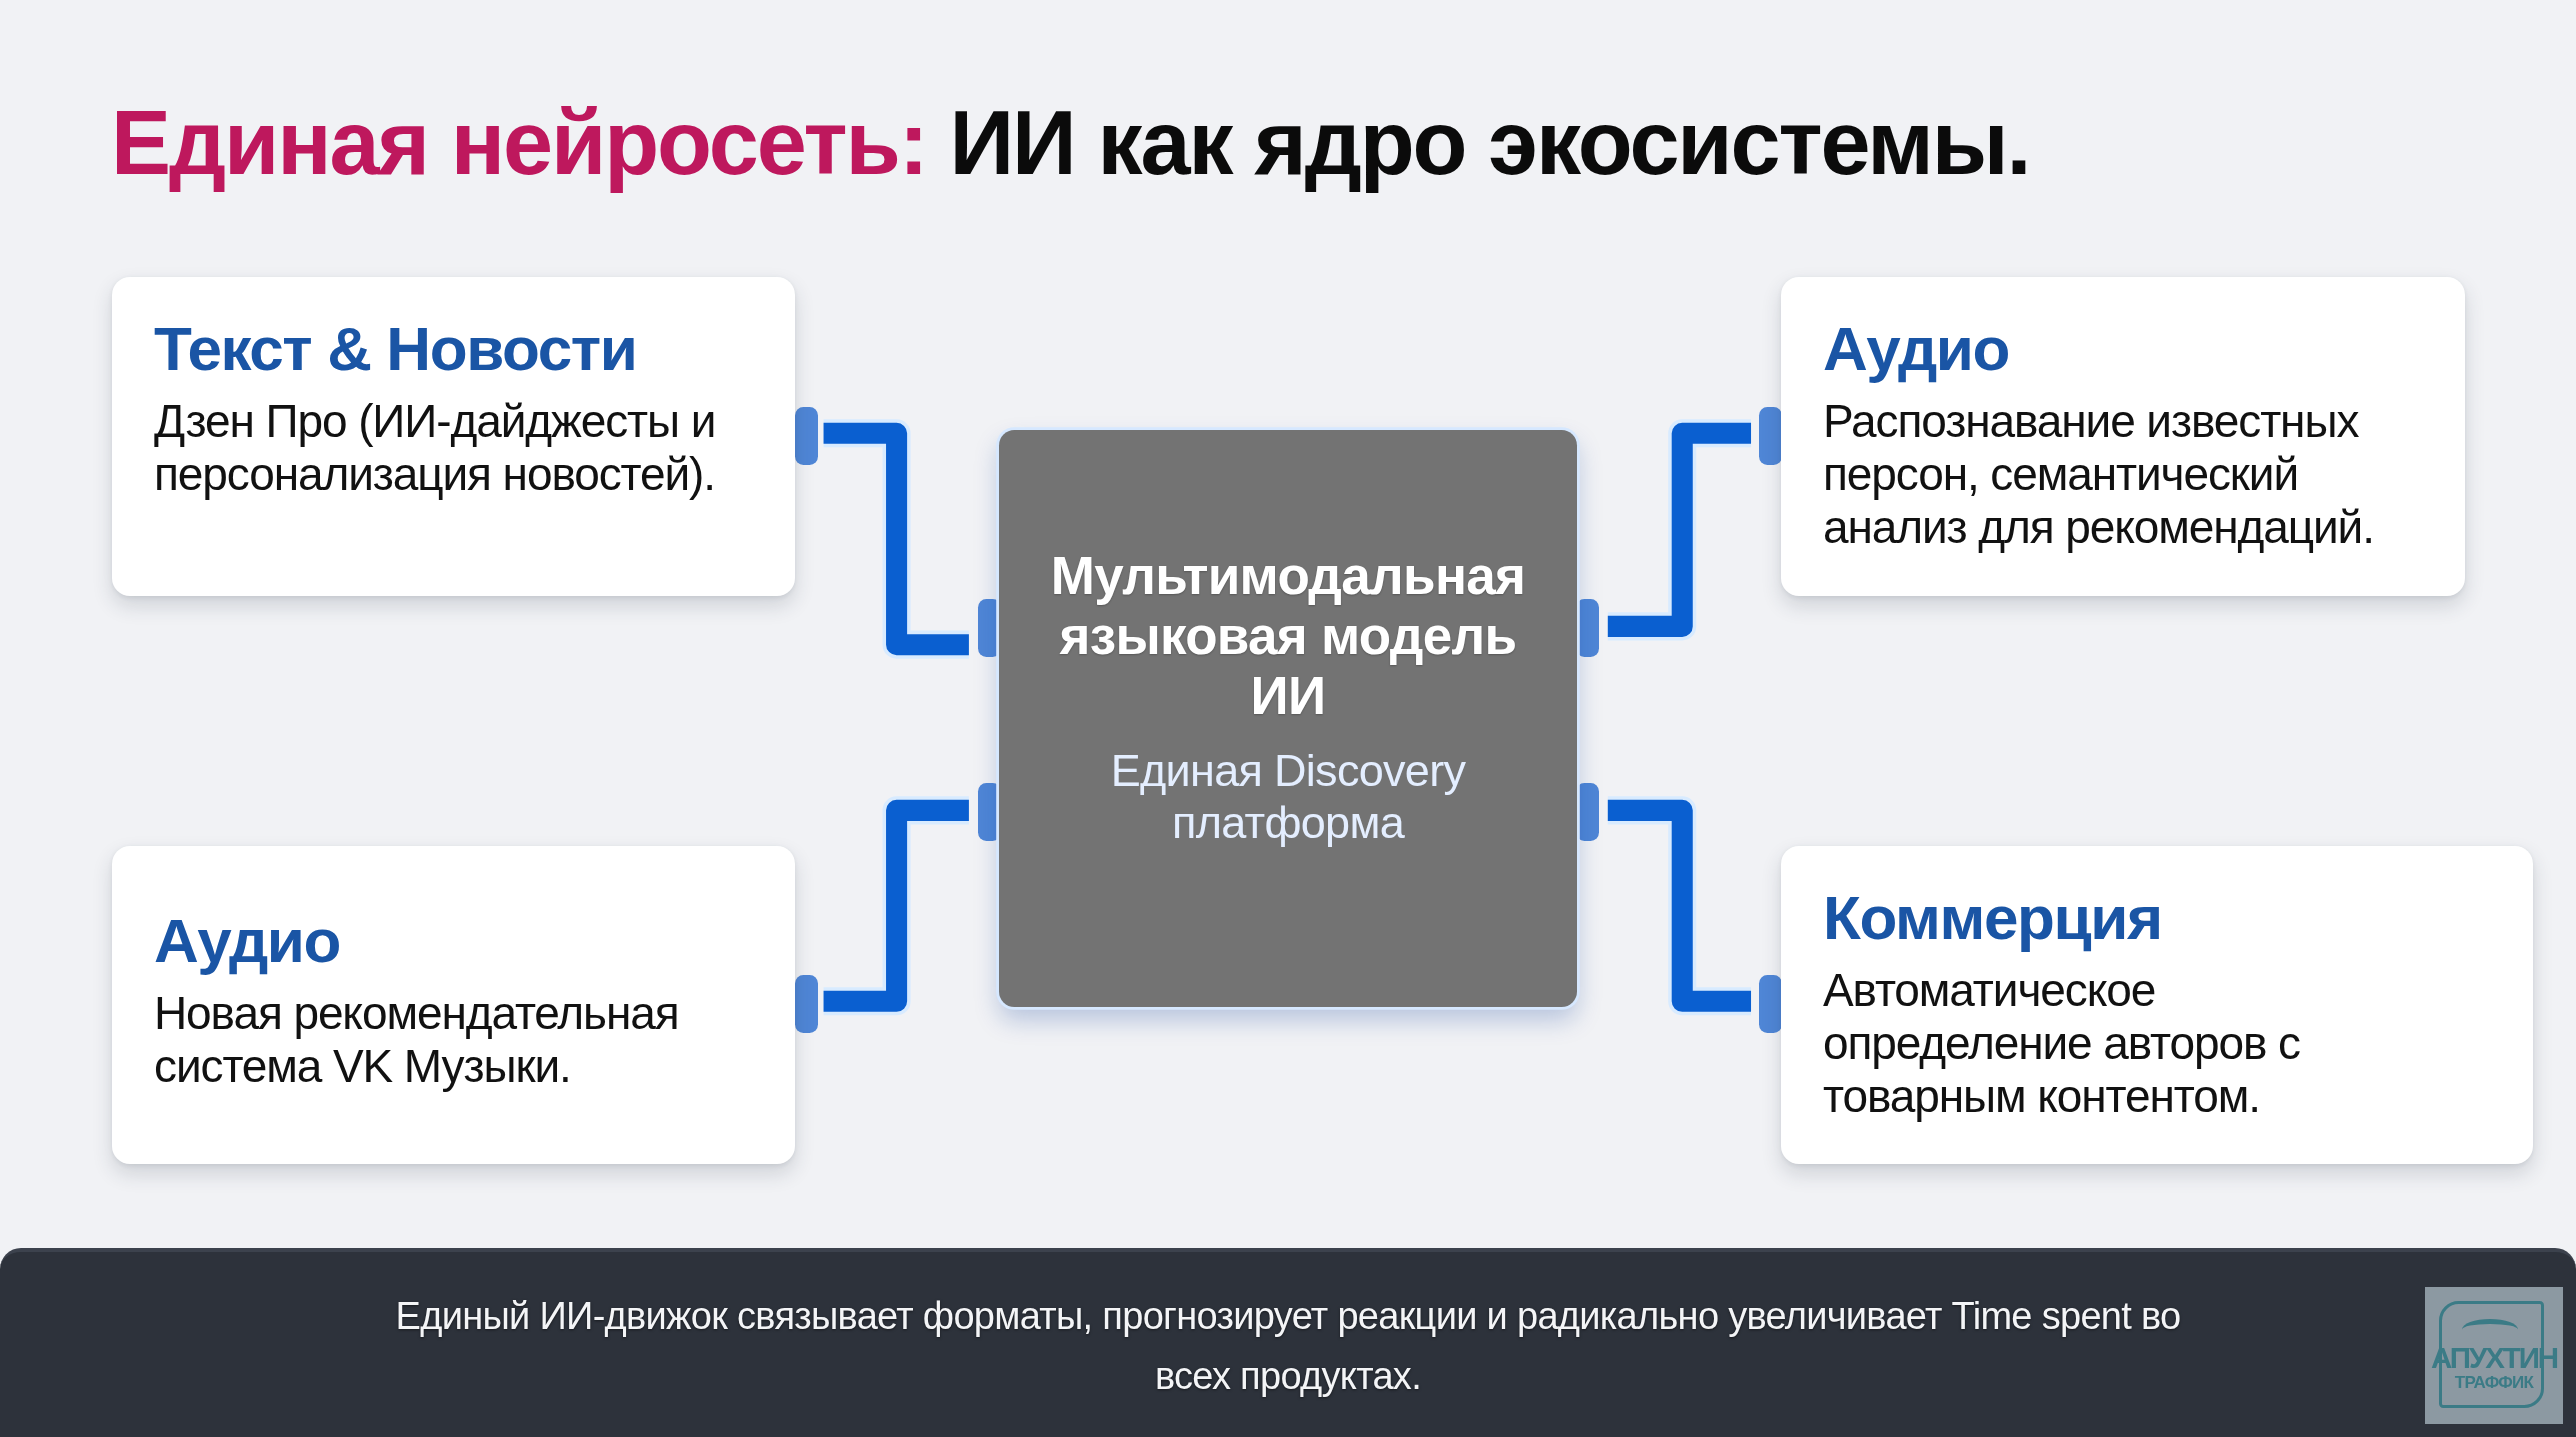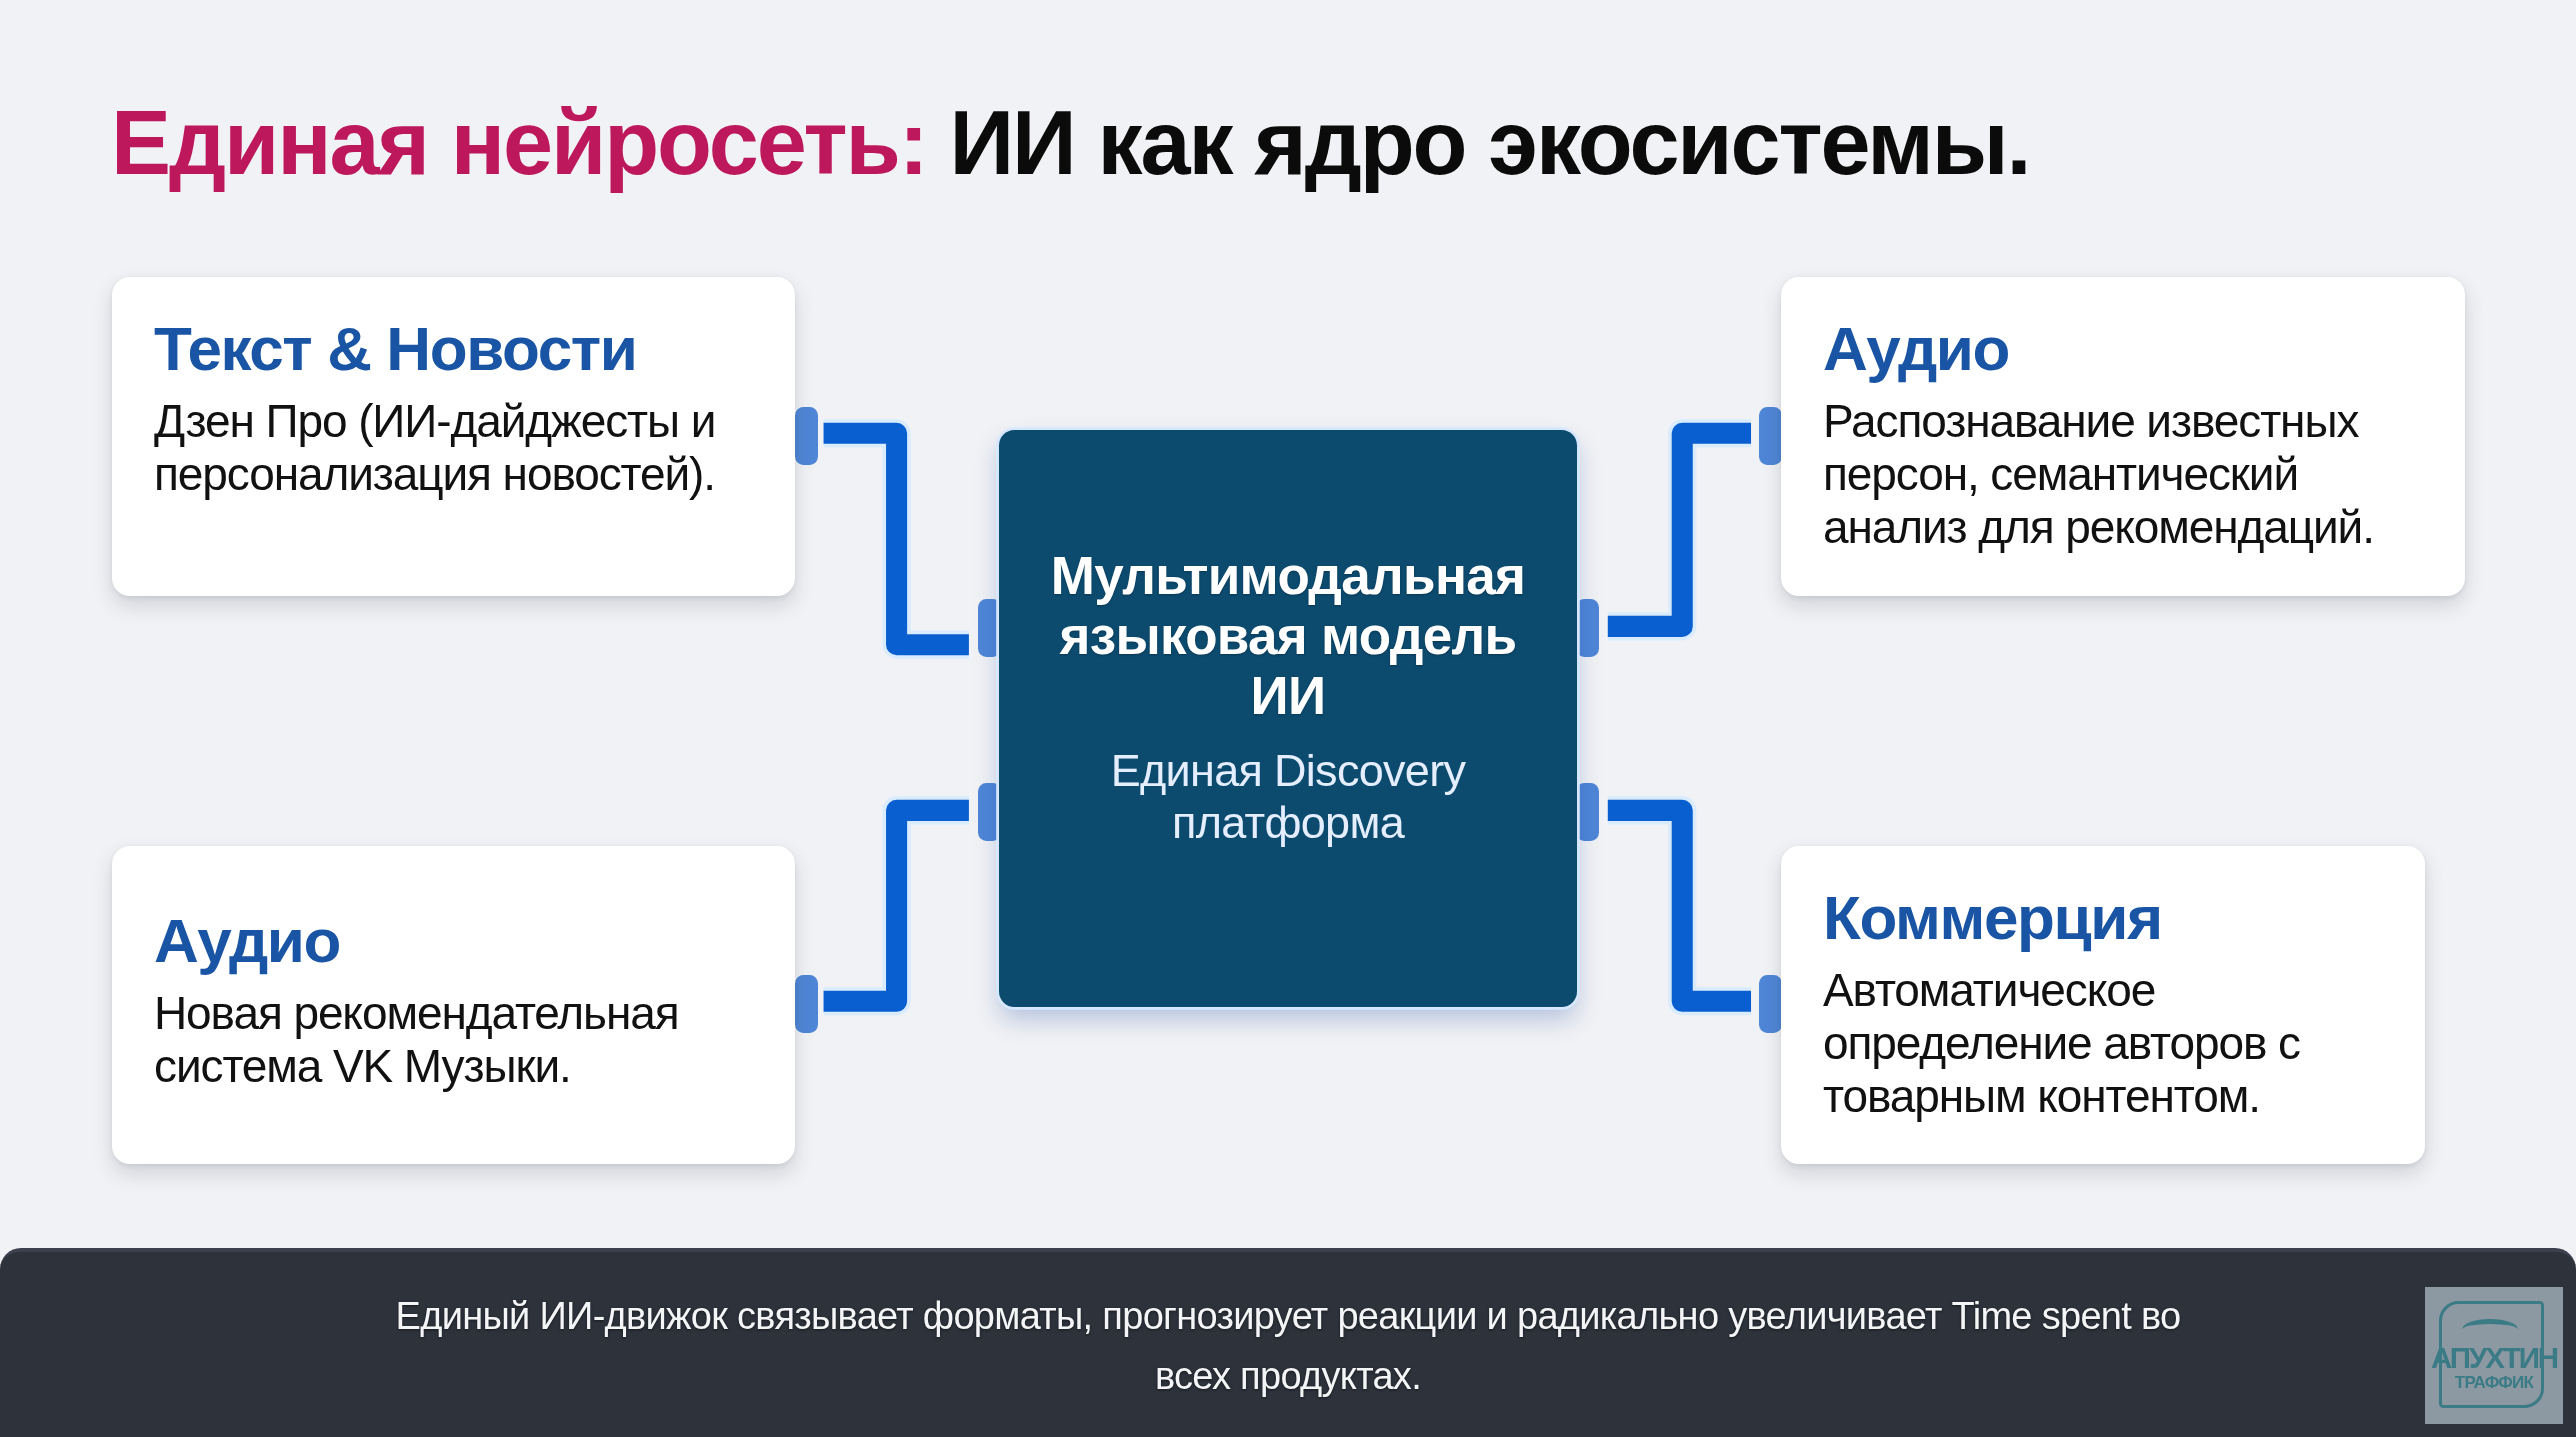--- a/index.html
+++ b/index.html
@@ -42,7 +42,7 @@
 
   .center {
     position:absolute; left:999px; top:430px; width:578px; height:577px;
-    background:#0c4a6e; border-radius:15.4px;
+    background:#737373; border-radius:15.4px;
     box-shadow:0 0 0 2.8px #d6e8ff, 0 12.6px 25px rgba(10,60,150,0.25);
     display:flex; flex-direction:column; align-items:center; justify-content:center;
     text-align:center; color:#ffffff; box-sizing:border-box; padding-bottom:42px;

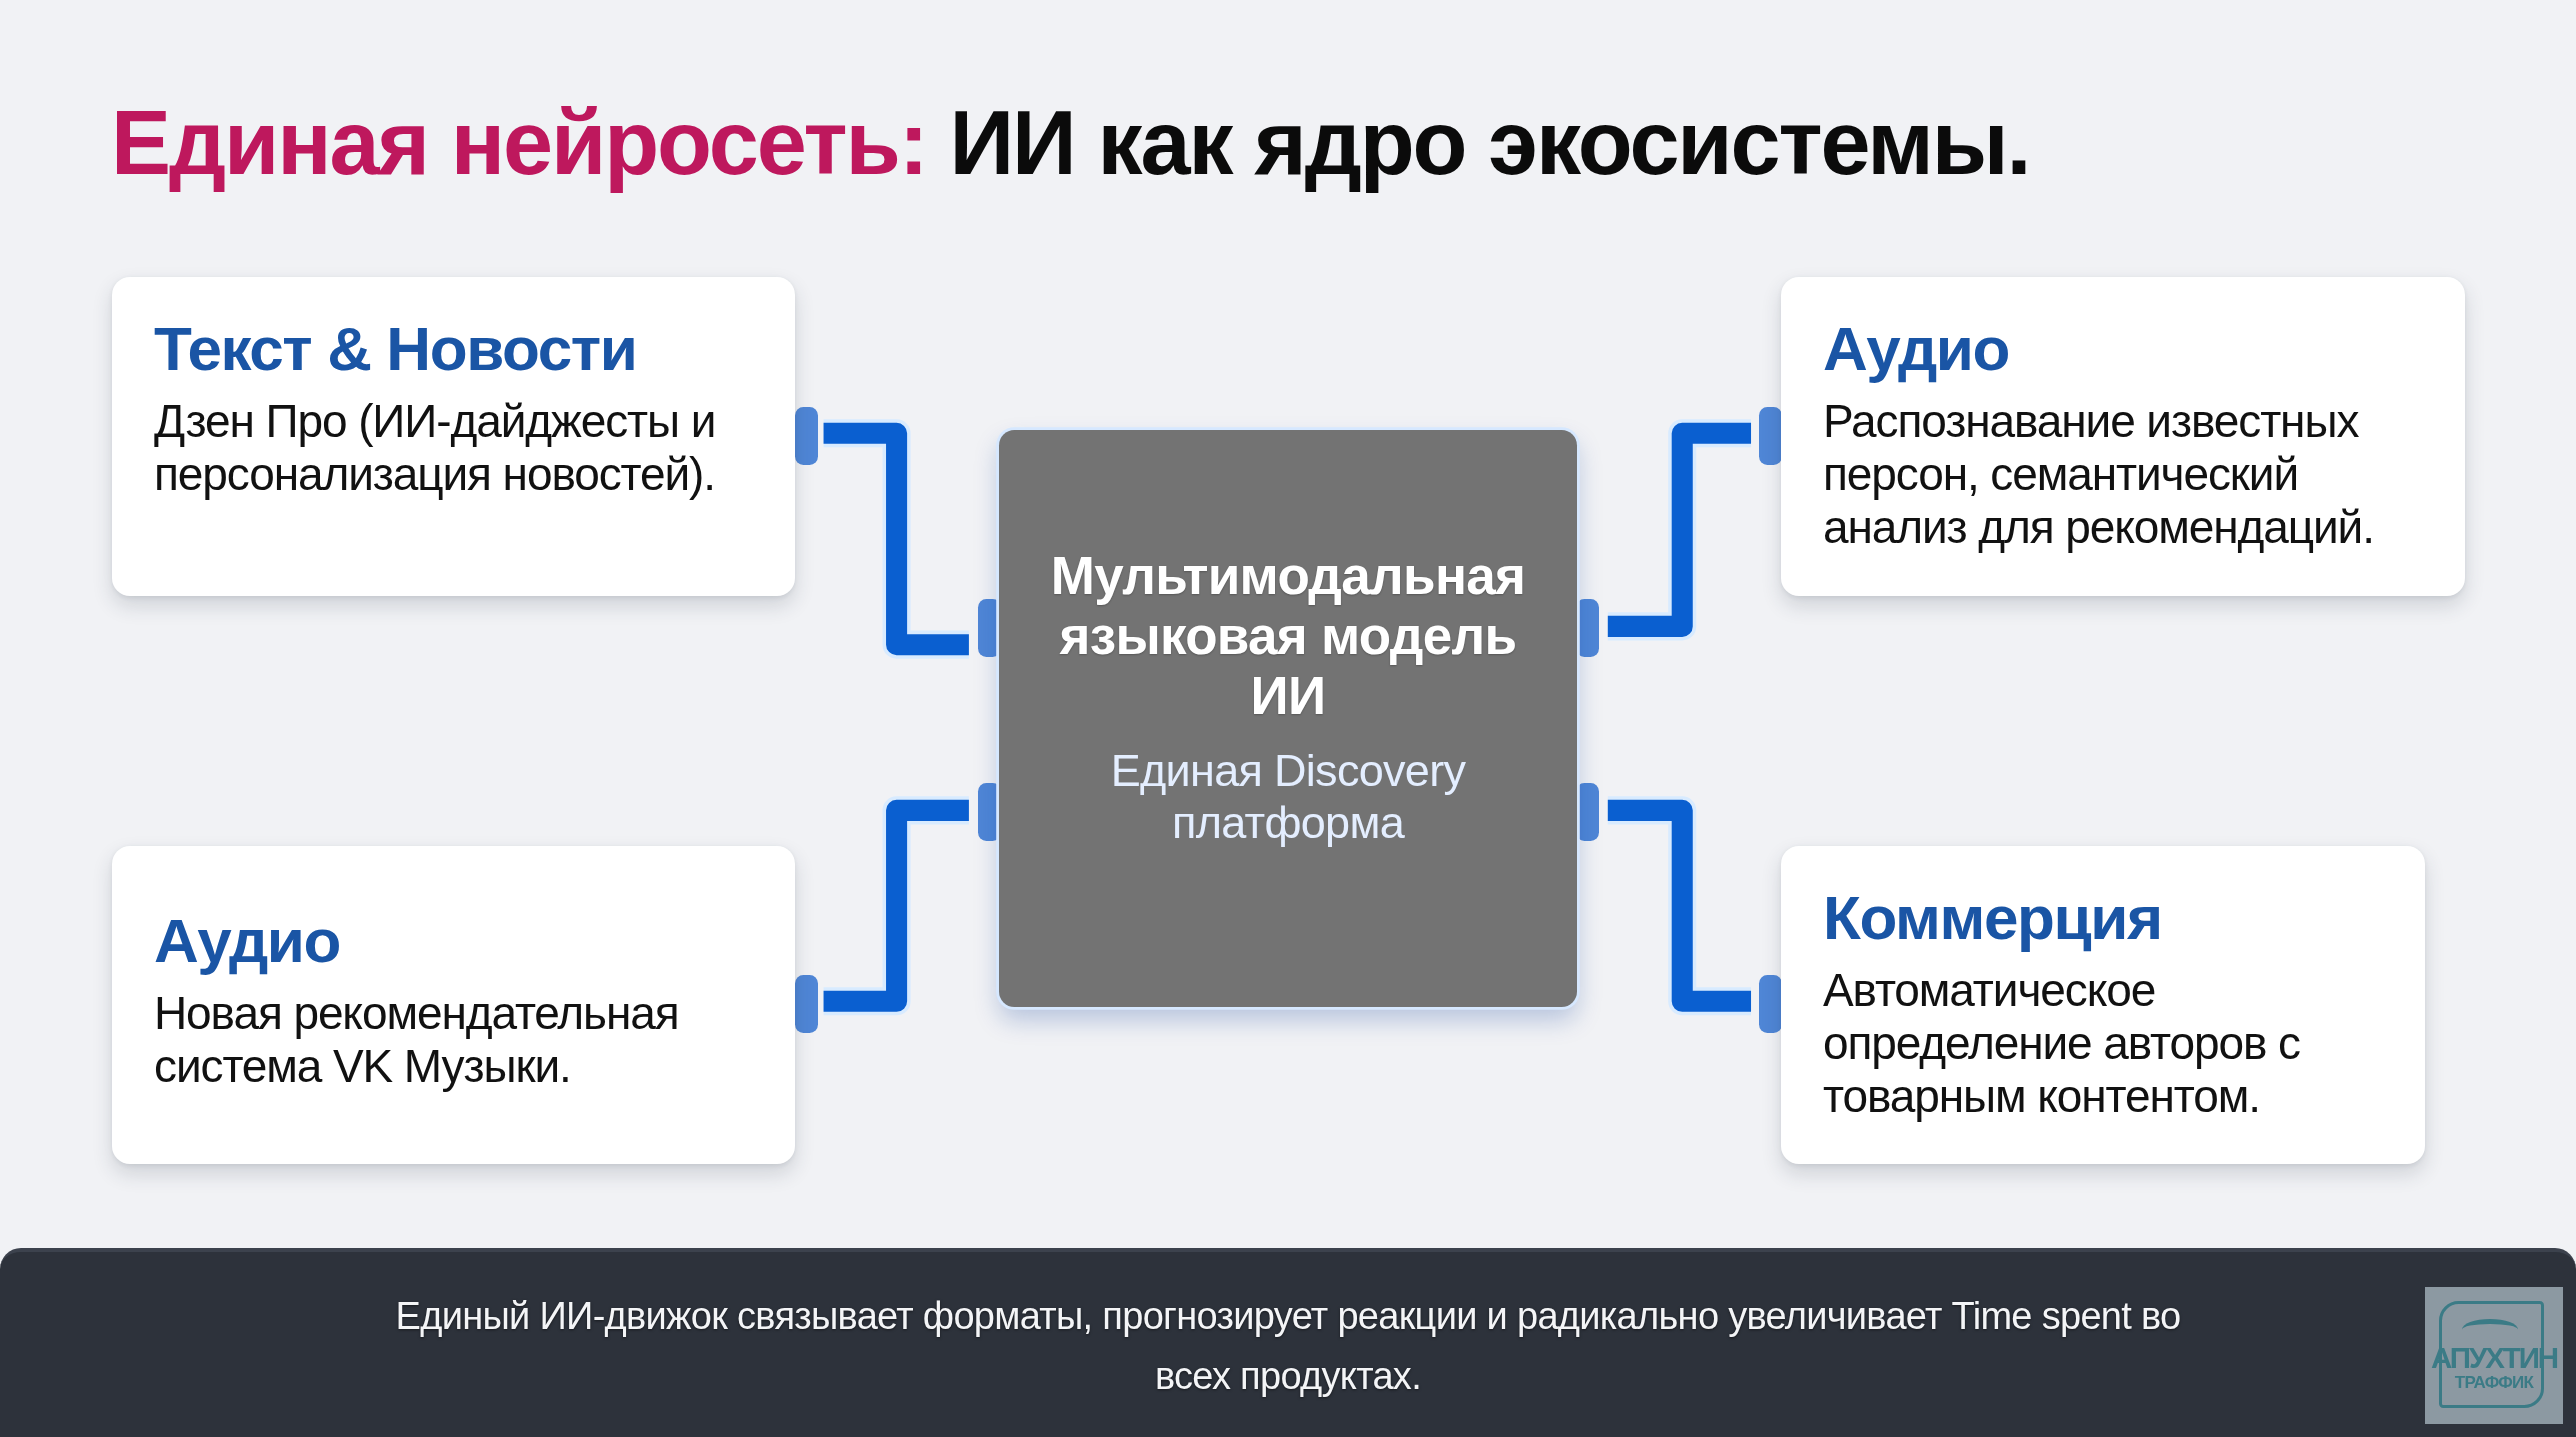--- a/index.html
+++ b/index.html
@@ -36,7 +36,7 @@
   #card-audio { left:112px; top:846px; width:683px; height:318px; }
   #card-audio h2 { margin-top:60px; }
   #card-audio p { margin-top:11.2px; }
-  #card-commerce { left:1781px; top:846px; width:644px; height:318px; }
+  #card-commerce { left:1781px; top:846px; width:752px; height:318px; }
   #card-commerce h2 { margin-top:37px; }
   #card-commerce p { margin-top:11.2px; }
 

